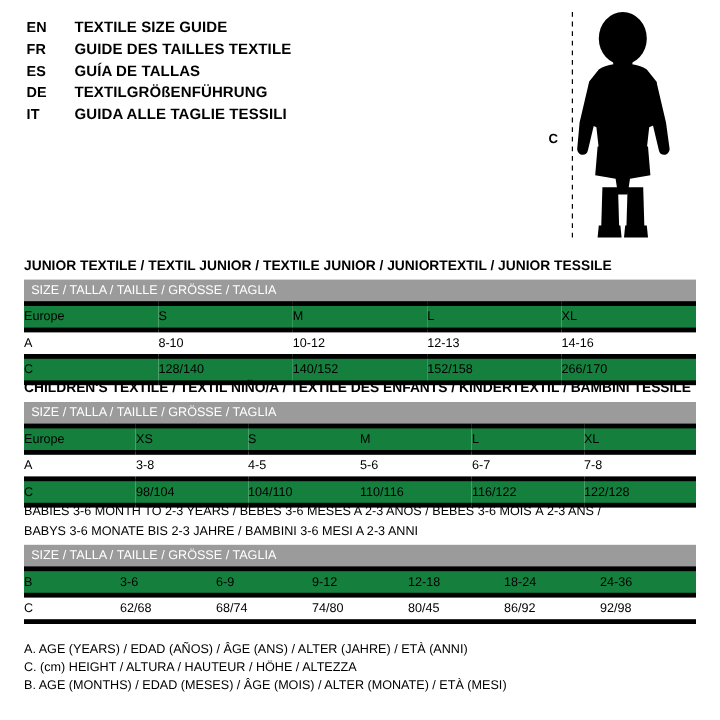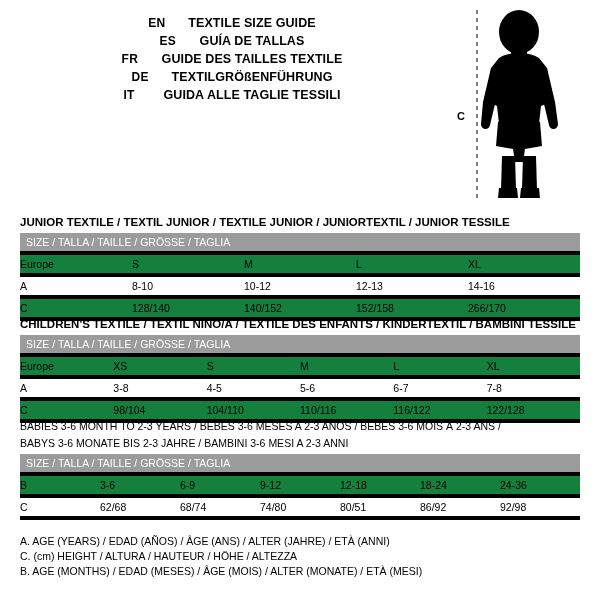--- a/index.html
+++ b/index.html
@@ -33,7 +33,6 @@
     align-items: baseline;
     height: 18px;
     line-height: 18px;
-    justify-content: center;
   }
   .lang-code {
     width: 40px;

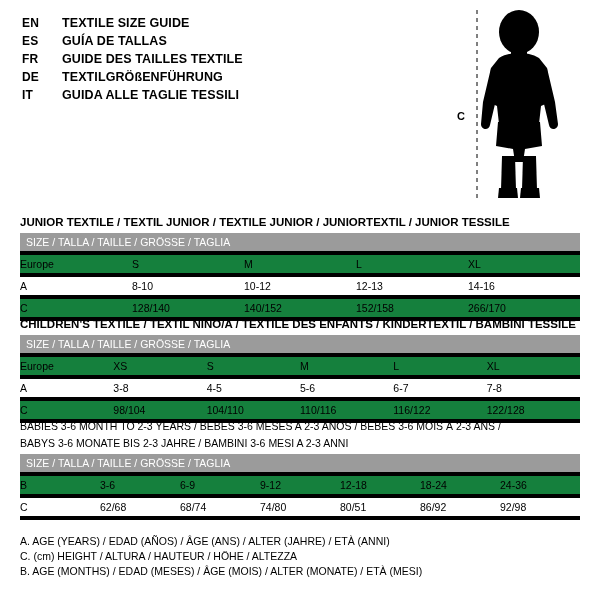--- a/index.html
+++ b/index.html
@@ -133,12 +133,12 @@
       <div class="lang-title">TEXTILE SIZE GUIDE</div>
     </div>
     <div class="lang-row">
+      <div class="lang-code">FR</div>
+      <div class="lang-title">GUIDE DES TAILLES TEXTILE</div>
+    </div>
+    <div class="lang-row">
       <div class="lang-code">ES</div>
       <div class="lang-title">GUÍA DE TALLAS</div>
-    </div>
-    <div class="lang-row">
-      <div class="lang-code">FR</div>
-      <div class="lang-title">GUIDE DES TAILLES TEXTILE</div>
     </div>
     <div class="lang-row">
       <div class="lang-code">DE</div>

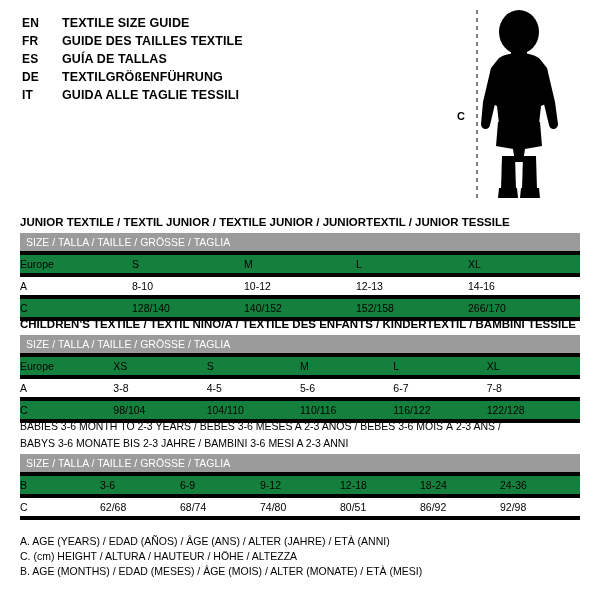--- a/index.html
+++ b/index.html
@@ -268,7 +268,7 @@
         <td>62/68</td>
         <td>68/74</td>
         <td>74/80</td>
-        <td>80/51</td>
+        <td>80/45</td>
         <td>86/92</td>
         <td>92/98</td>
       </tr>

